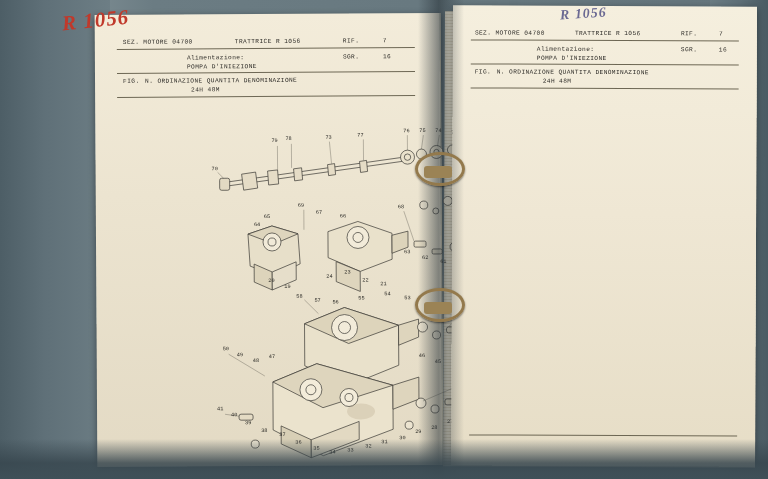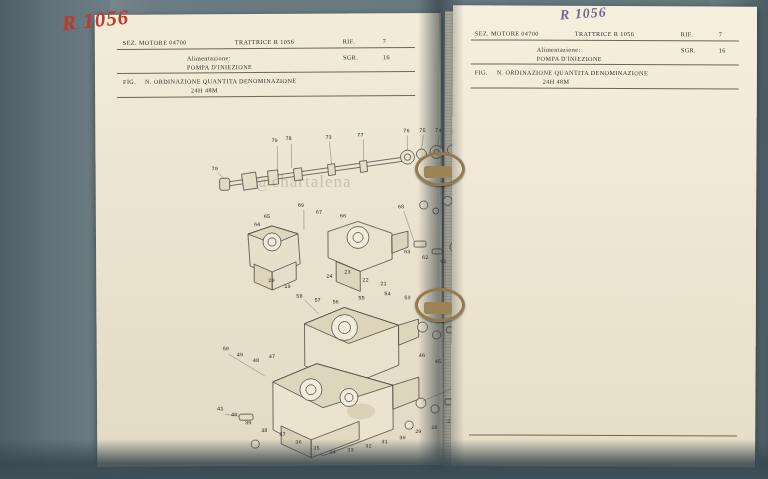--- a/index.html
+++ b/index.html
@@ -55,7 +55,7 @@
   .hand-right{left:560px;top:6px;font-size:14px;color:#3d3d7a;transform:rotate(-4deg);opacity:.75;}
 
   
-  .lh-row{position:absolute;font-size:6.2px;letter-spacing:.4px;color:#2d2b27;font-family:Liberation Serif, serif;}
+  .lh-row{position:absolute;font-size:6.2px;letter-spacing:.4px;color:#2d2b27;font-family:Liberation Mono, monospace;}
   .hr-line{position:absolute;background:#6d6754;height:1px;}
 
   

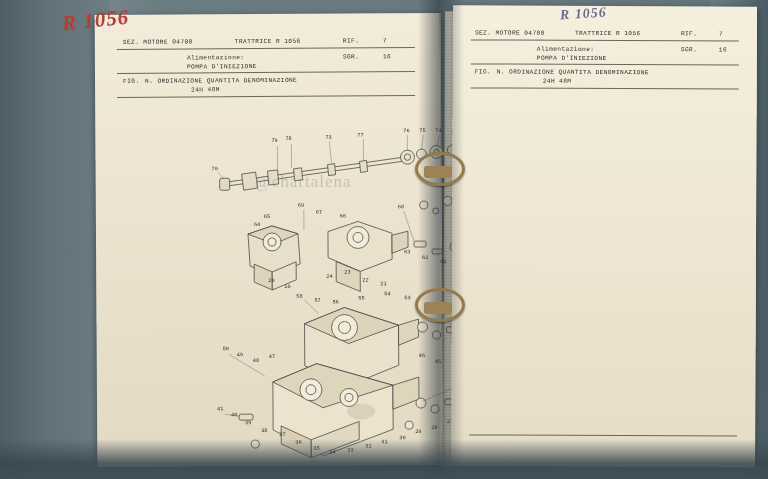--- a/index.html
+++ b/index.html
@@ -301,7 +301,6 @@
   <div class="hand hand-left">R 1056</div>
   <div class="hand hand-right">R 1056</div>
 
-  <div class="wm">@chartalena</div>
 </div>
 
 </body></html>

